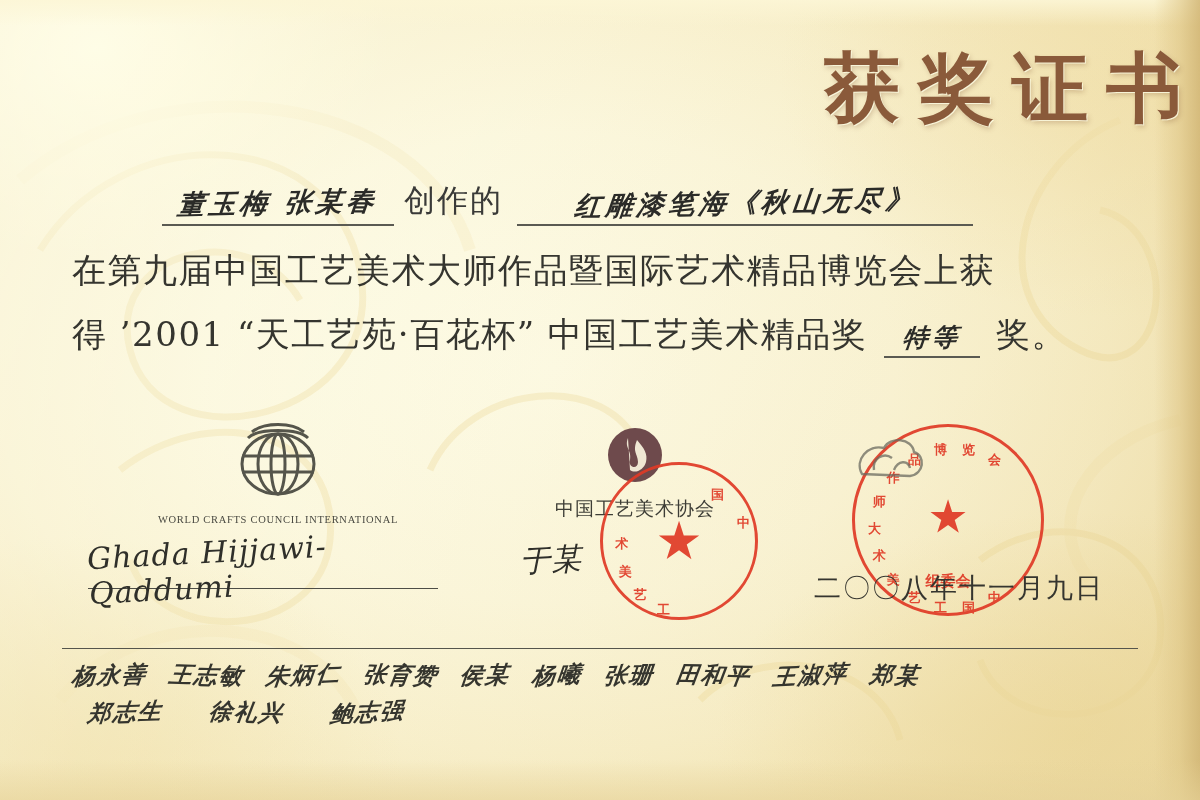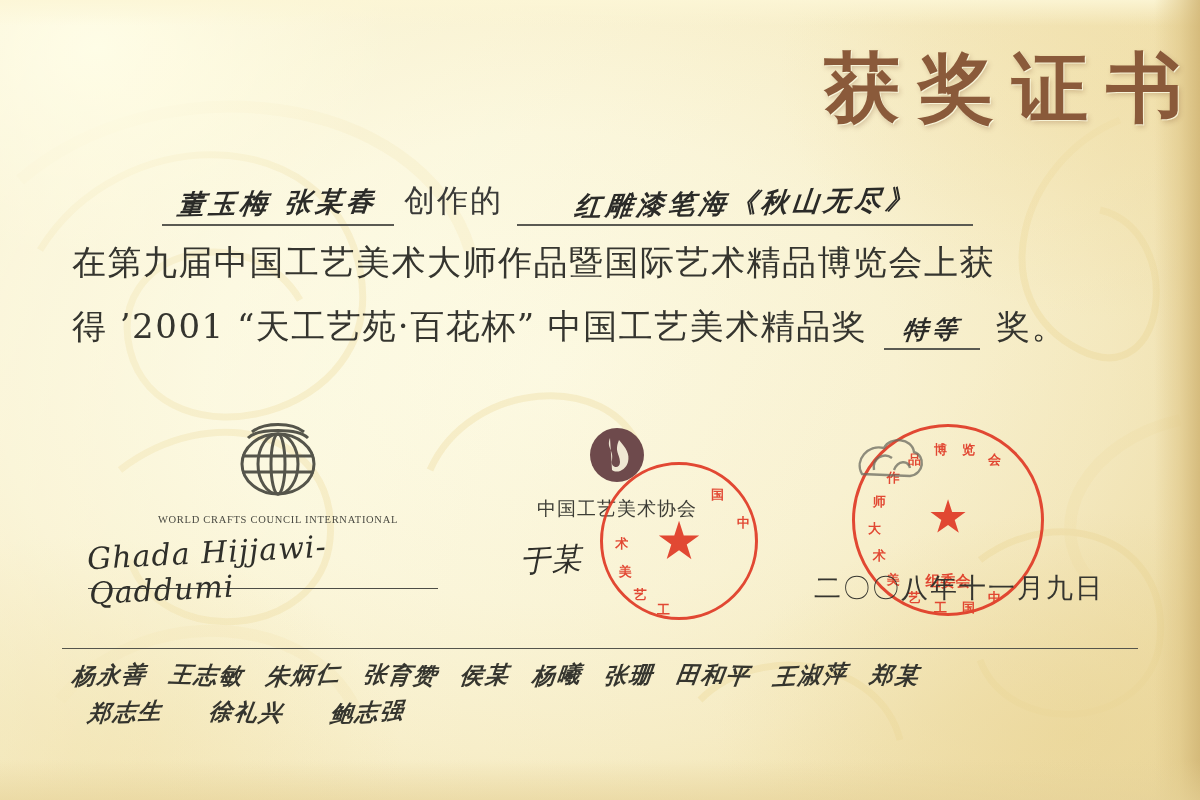--- a/index.html
+++ b/index.html
@@ -131,7 +131,7 @@
     display: block;
     text-align: justify;
   }
-  .line2 { margin-top: 14px; }
+  .line2 { margin-top: 22px; }
   .line4 { padding-left: 80px; }
   .blank-grade {
     display: inline-block;

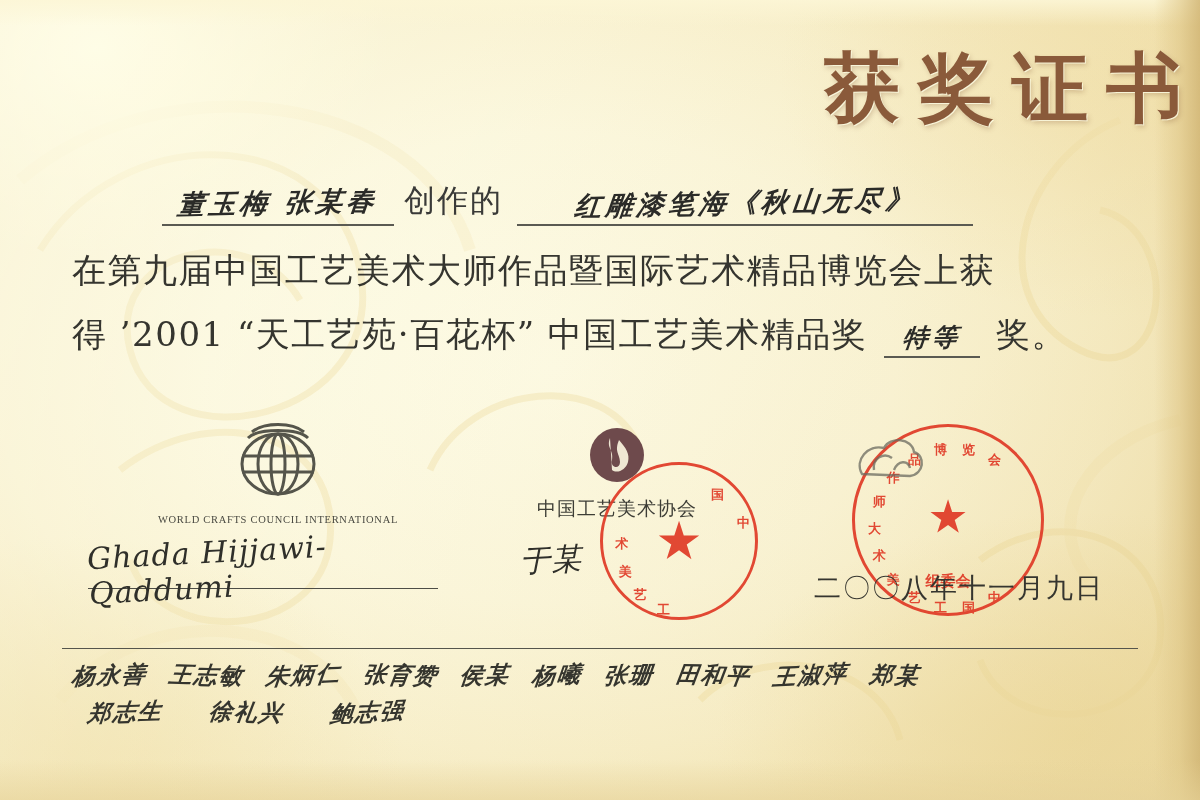--- a/index.html
+++ b/index.html
@@ -182,7 +182,7 @@
 
   .cn-assoc {
     position: absolute;
-    left: 452px;
+    left: 470px;
     top: 10px;
     width: 330px;
     text-align: center;

